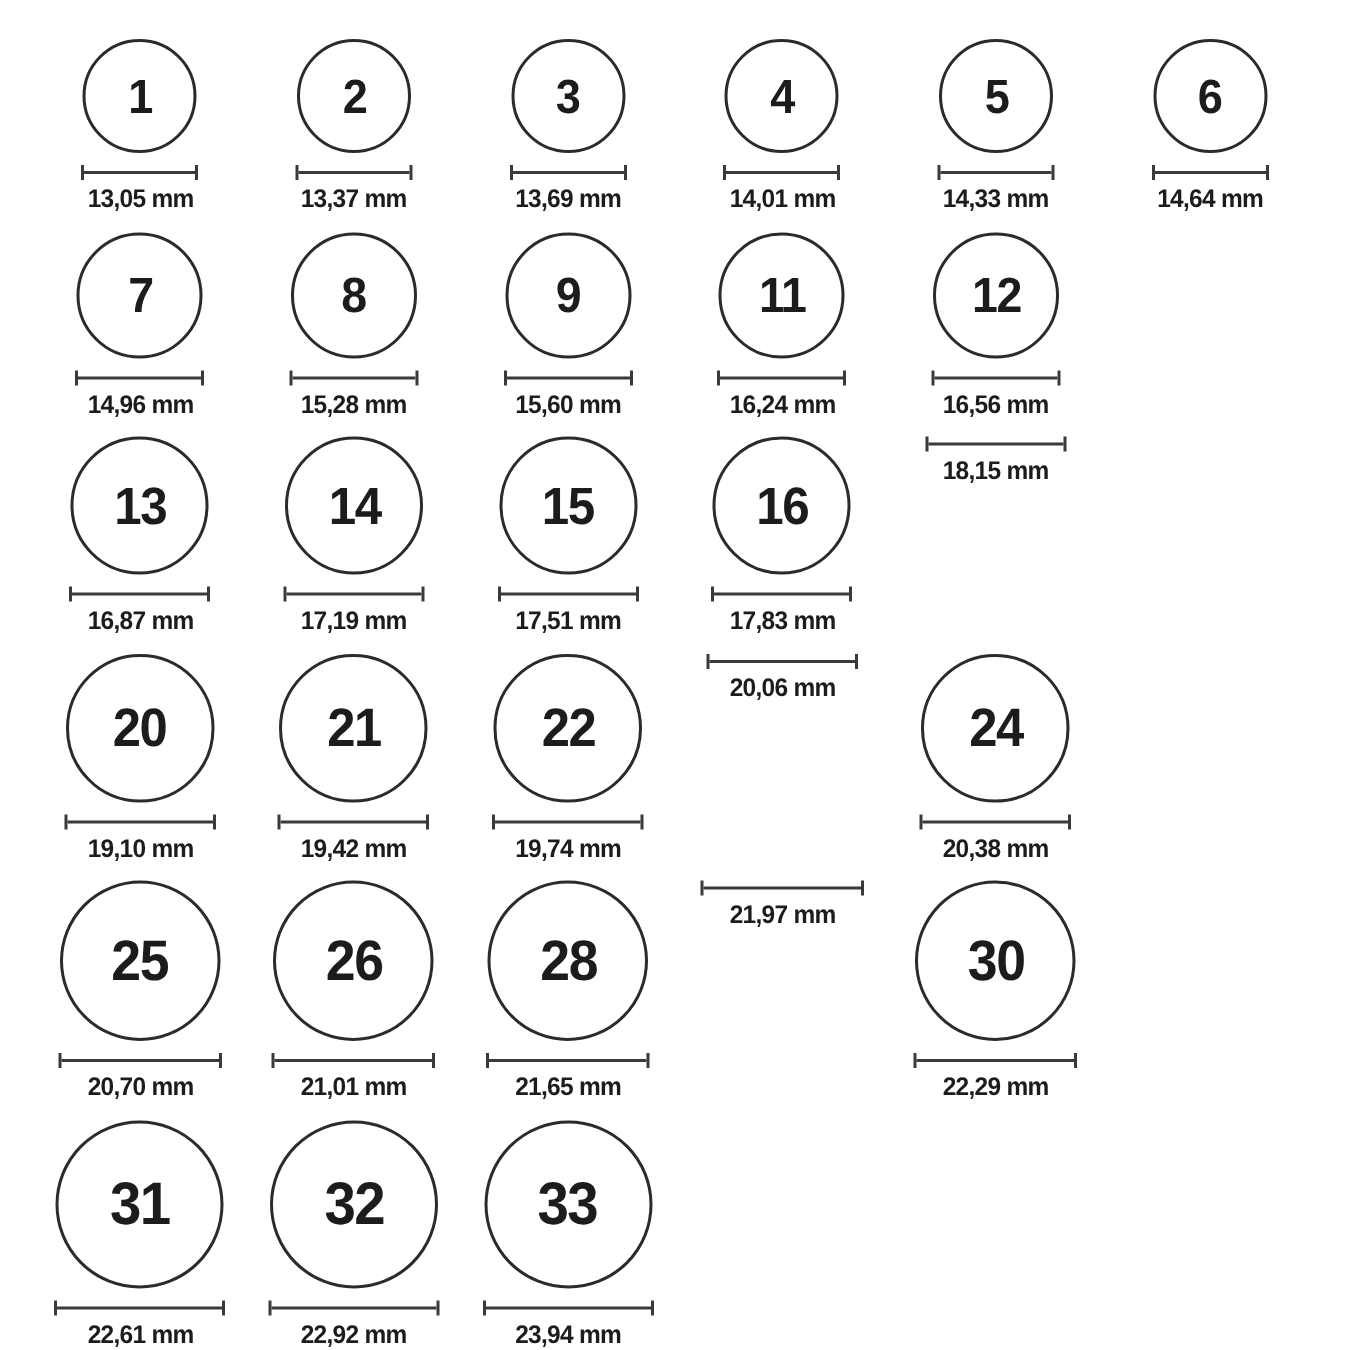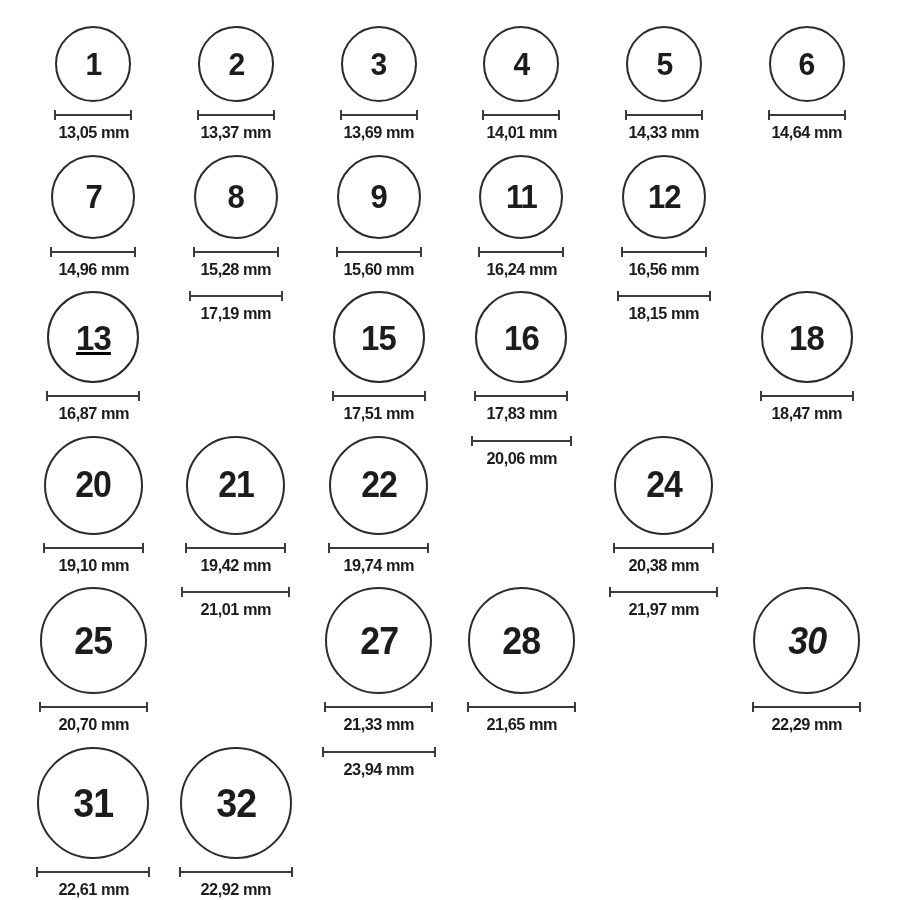--- a/index.html
+++ b/index.html
@@ -149,7 +149,7 @@
     </div>
     <div class="row">
       <div class="cell">
-        <div class="circle" style="width: 92px; height: 92px; text-decoration: underline;">
+        <div class="circle" style="width: 92px; height: 92px;">
           <span class="num" style="font-size: 35px;">13</span>
         </div>
         <div class="dim" style="width: 94px;"></div>

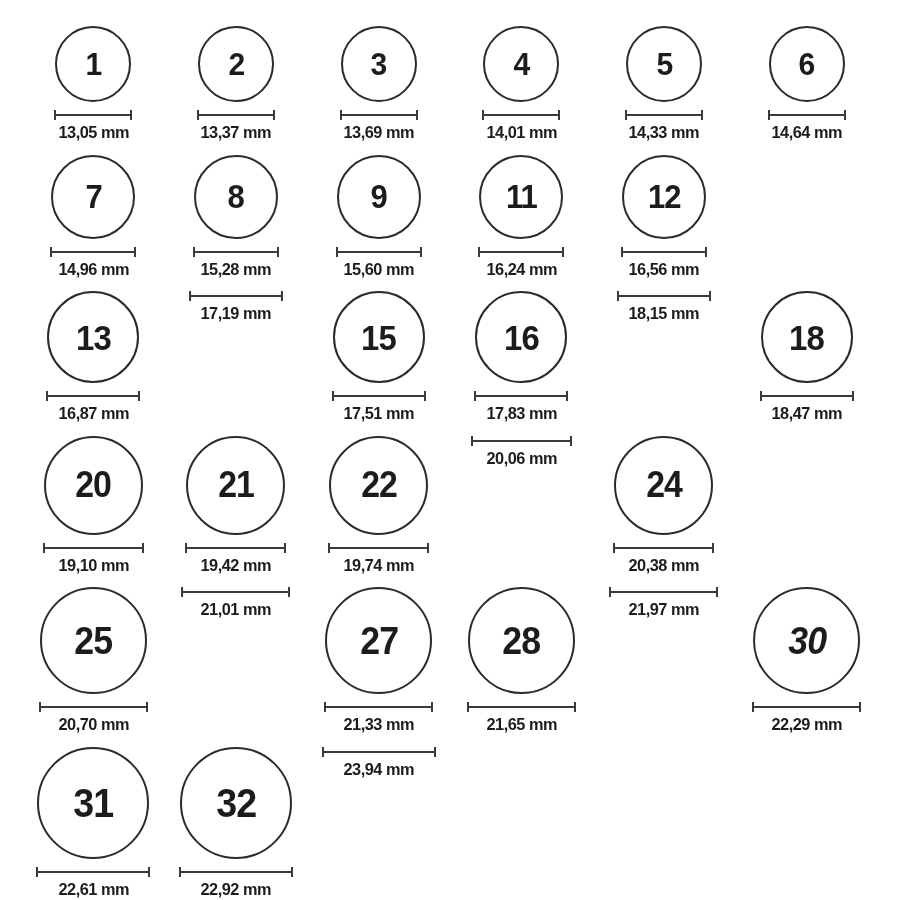--- a/index.html
+++ b/index.html
@@ -156,6 +156,9 @@
         <div class="label">16,87 mm</div>
       </div>
       <div class="cell">
+        <div class="circle" style="width: 92px; height: 92px;">
+          <span class="num" style="font-size: 35px;">14</span>
+        </div>
         <div class="dim" style="width: 94px;"></div>
         <div class="label">17,19 mm</div>
       </div>

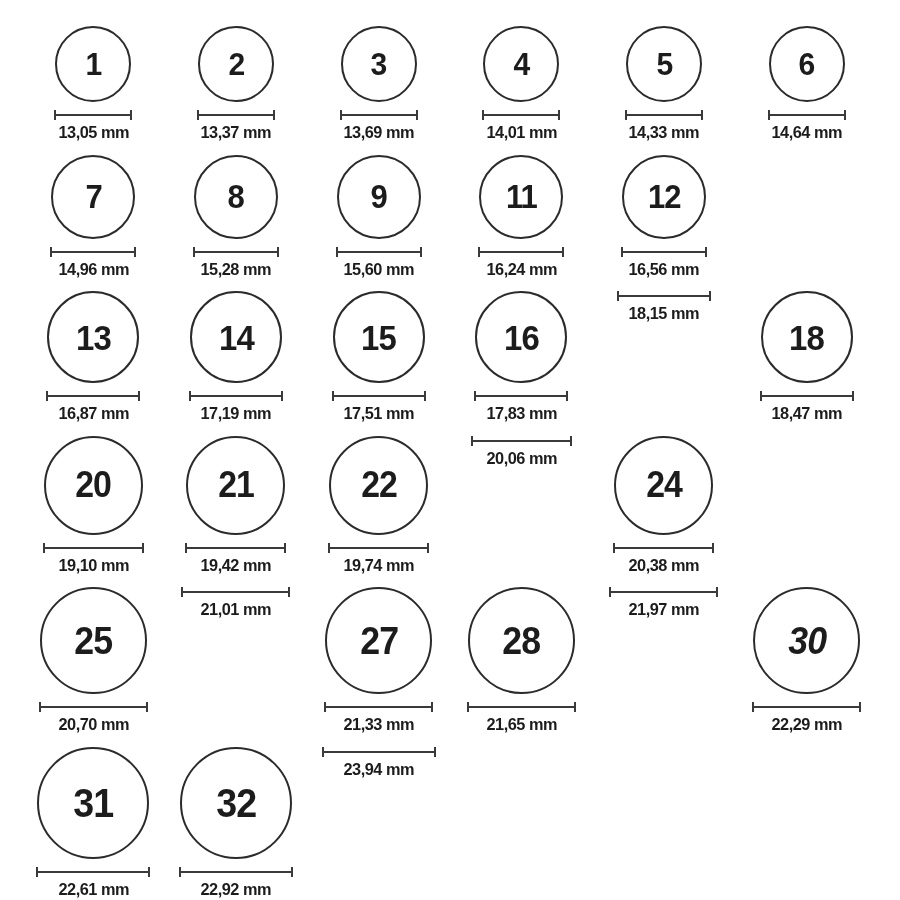--- a/index.html
+++ b/index.html
@@ -180,13 +180,6 @@
         <div class="dim" style="width: 94px;"></div>
         <div class="label">18,15 mm</div>
       </div>
-      <div class="cell">
-        <div class="circle" style="width: 92px; height: 92px;">
-          <span class="num" style="font-size: 35px;">18</span>
-        </div>
-        <div class="dim" style="width: 94px;"></div>
-        <div class="label">18,47 mm</div>
-      </div>
     </div>
     <div class="row">
       <div class="cell">

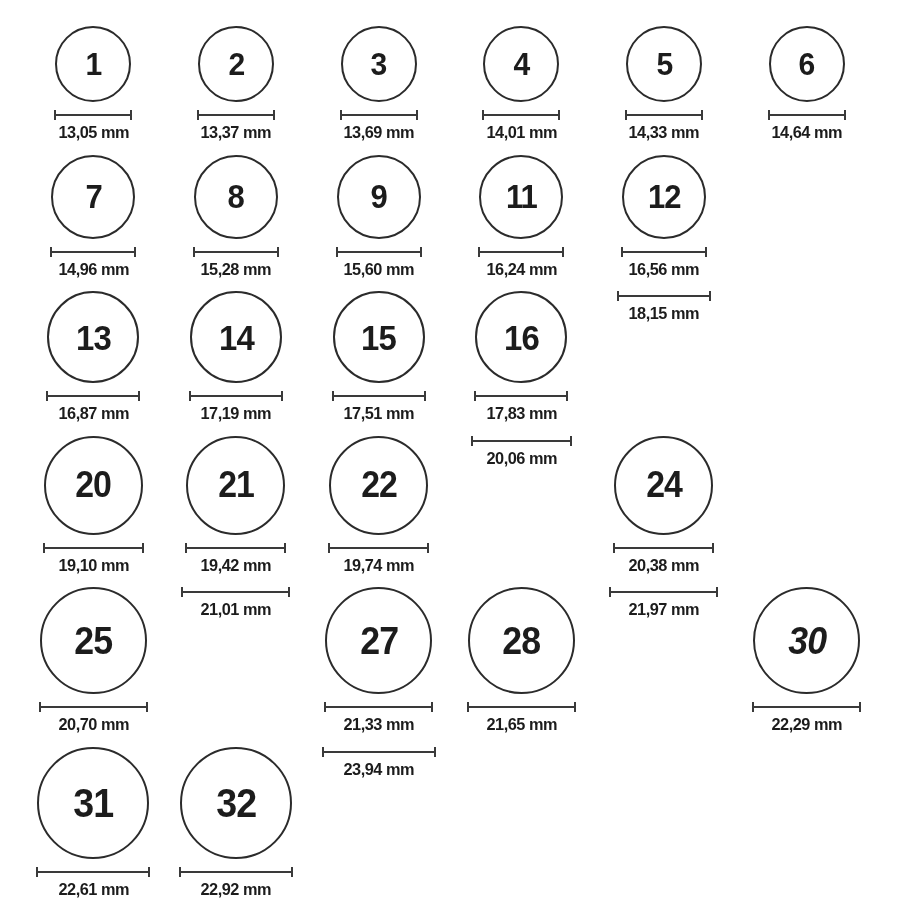--- a/index.html
+++ b/index.html
@@ -224,6 +224,9 @@
         <div class="label">20,70 mm</div>
       </div>
       <div class="cell">
+        <div class="circle" style="width: 107px; height: 107px;">
+          <span class="num" style="font-size: 38px;">26</span>
+        </div>
         <div class="dim" style="width: 109px;"></div>
         <div class="label">21,01 mm</div>
       </div>

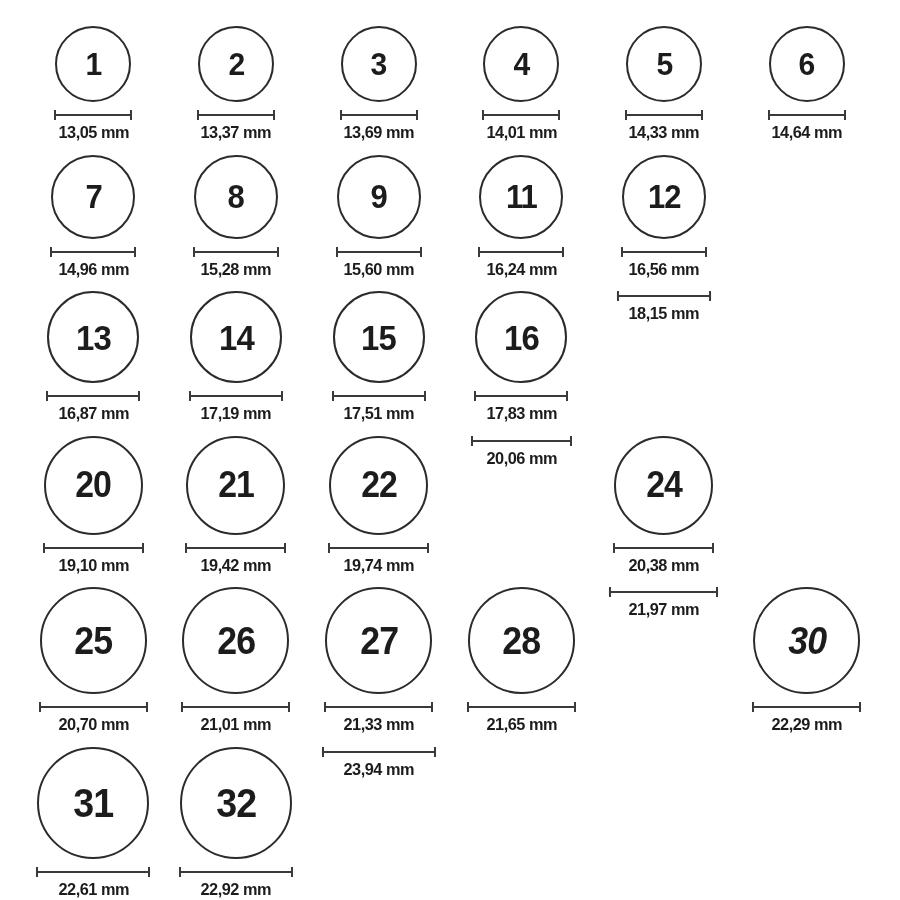--- a/index.html
+++ b/index.html
@@ -232,13 +232,6 @@
       </div>
       <div class="cell">
         <div class="circle" style="width: 107px; height: 107px;">
-          <span class="num" style="font-size: 38px;">27</span>
-        </div>
-        <div class="dim" style="width: 109px;"></div>
-        <div class="label">21,33 mm</div>
-      </div>
-      <div class="cell">
-        <div class="circle" style="width: 107px; height: 107px;">
           <span class="num" style="font-size: 38px;">28</span>
         </div>
         <div class="dim" style="width: 109px;"></div>

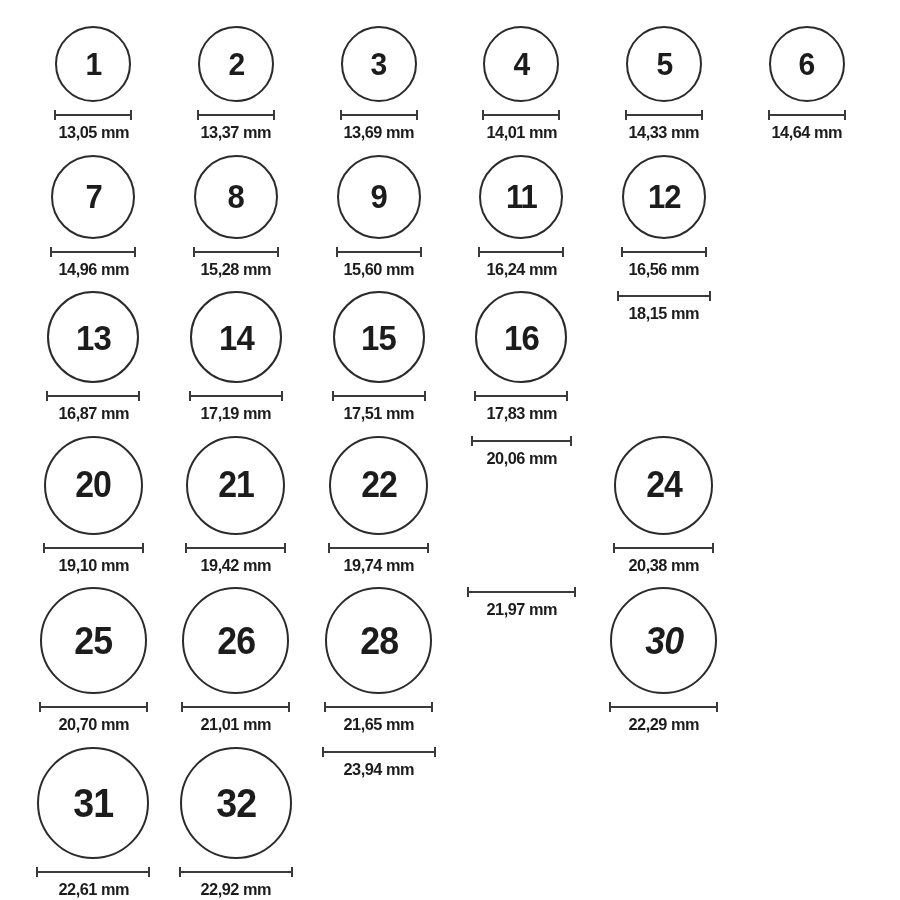--- a/index.html
+++ b/index.html
@@ -242,7 +242,7 @@
         <div class="label">21,97 mm</div>
       </div>
       <div class="cell">
-        <div class="circle" style="width: 107px; height: 107px; font-style: italic;">
+        <div class="circle" style="width: 107px; height: 107px;">
           <span class="num" style="font-size: 38px;">30</span>
         </div>
         <div class="dim" style="width: 109px;"></div>

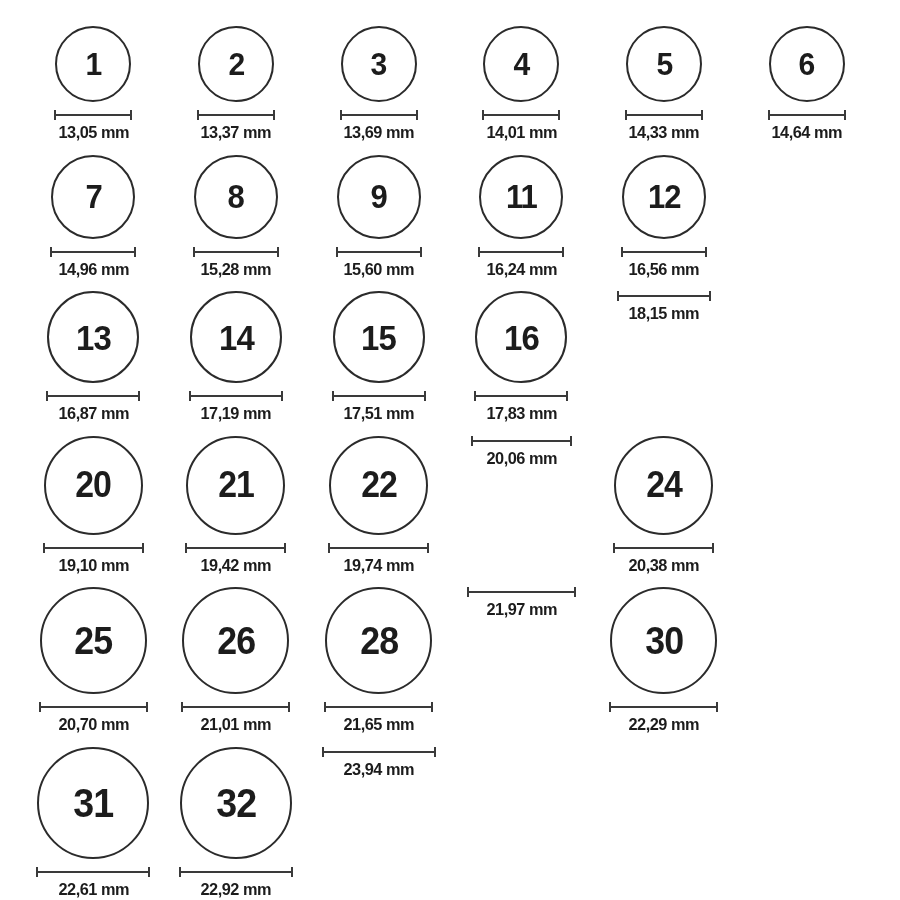--- a/index.html
+++ b/index.html
@@ -265,6 +265,9 @@
         <div class="label">22,92 mm</div>
       </div>
       <div class="cell">
+        <div class="circle" style="width: 112px; height: 112px;">
+          <span class="num" style="font-size: 40px;">33</span>
+        </div>
         <div class="dim" style="width: 114px;"></div>
         <div class="label">23,94 mm</div>
       </div>

